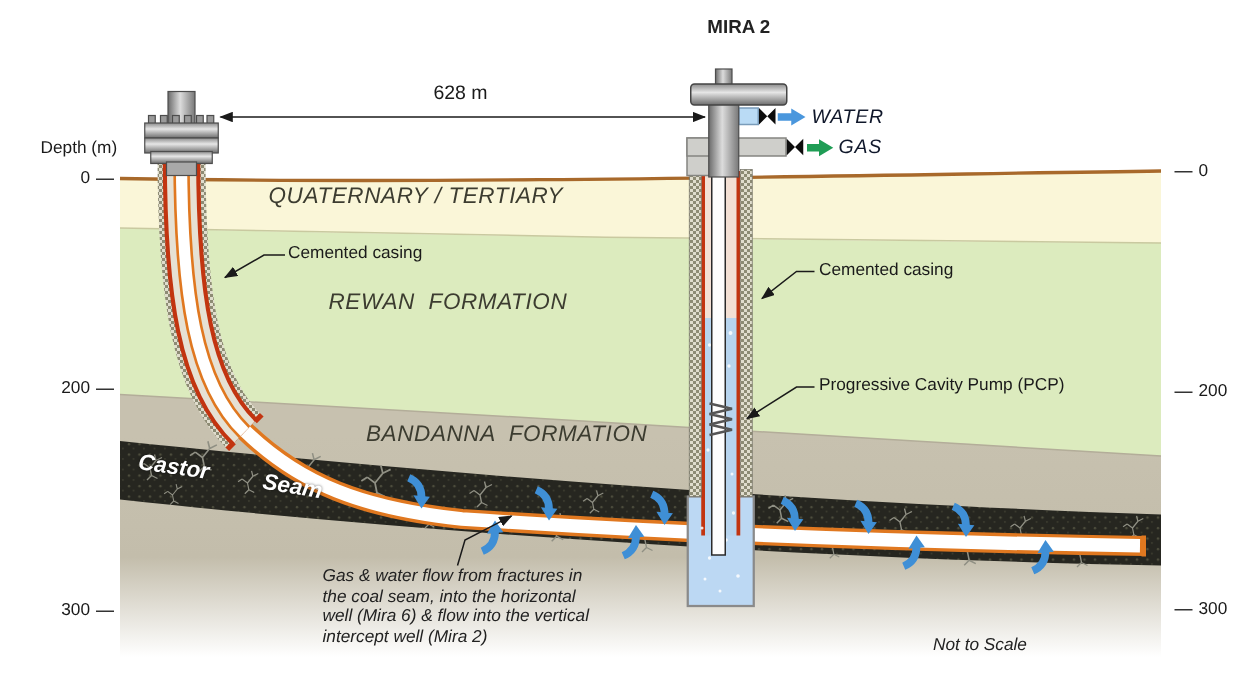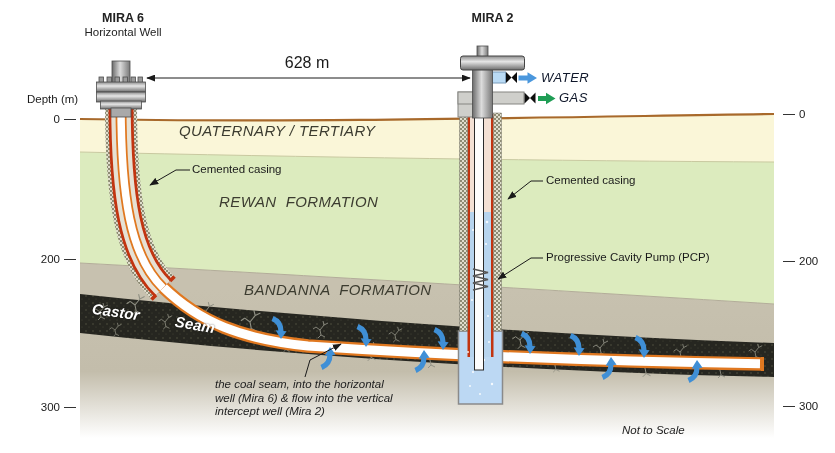--- a/index.html
+++ b/index.html
@@ -198,10 +198,6 @@
     </g>
   </svg>
 
-  <div class="well-title-block" style="left:58px;top:11px;width:130px;">
-    <div class="title">MIRA 6</div>
-    <div class="subtitle">Horizontal Well</div>
-  </div>
   <div class="well-title-block" style="left:425px;top:11px;width:135px;">
     <div class="title">MIRA 2</div>
   </div>

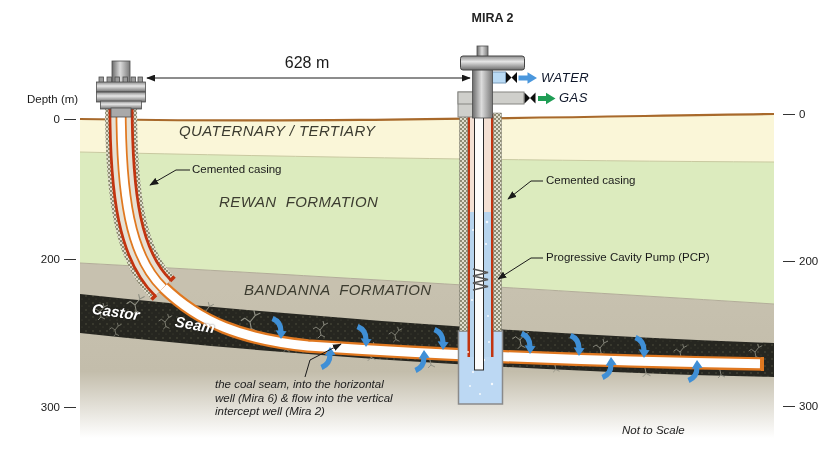--- a/index.html
+++ b/index.html
@@ -15,7 +15,7 @@
   .well-title-block{position:absolute;text-align:center;}
   .formation{font-style:italic;font-size:15px;color:#3c3c30;letter-spacing:.4px;}
   .label{font-size:11.5px;color:#1a1a1a;}
-  .dim{font-size:16px;color:#1a1a1a;text-align:center;}
+  .dim{font-size:13px;color:#1a1a1a;text-align:center;}
   .depth-title{font-size:11.5px;color:#1a1a1a;}
   .tick{position:absolute;height:14px;display:flex;align-items:center;font-size:11.5px;color:#1a1a1a;}
   .tick .dash{display:inline-block;width:12px;border-top:1.6px solid #333;margin:0 4px;}

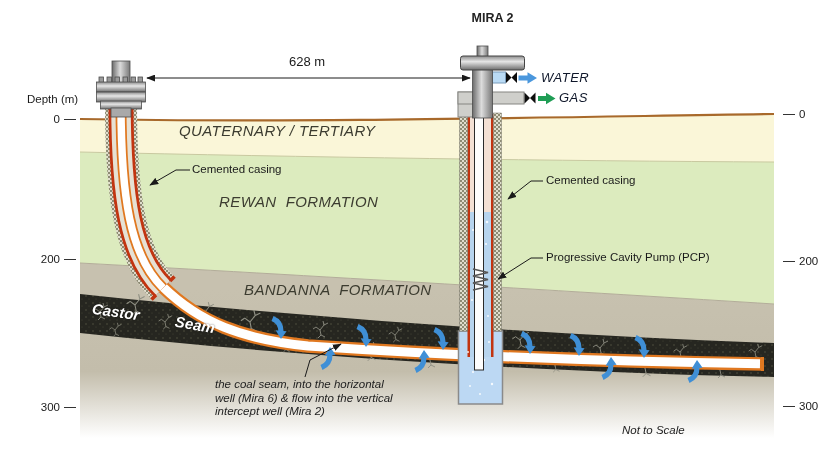--- a/index.html
+++ b/index.html
@@ -247,6 +247,7 @@
   <div class="txt stream" style="left:559px;top:90px;">GAS</div>
 
   <div class="note" style="left:215px;top:378px;width:225px;">
+    <div>Gas &amp; water flow from fractures in</div>
     <div>the coal seam, into the horizontal</div>
     <div>well (Mira 6) &amp; flow into the vertical</div>
     <div>intercept well (Mira 2)</div>

